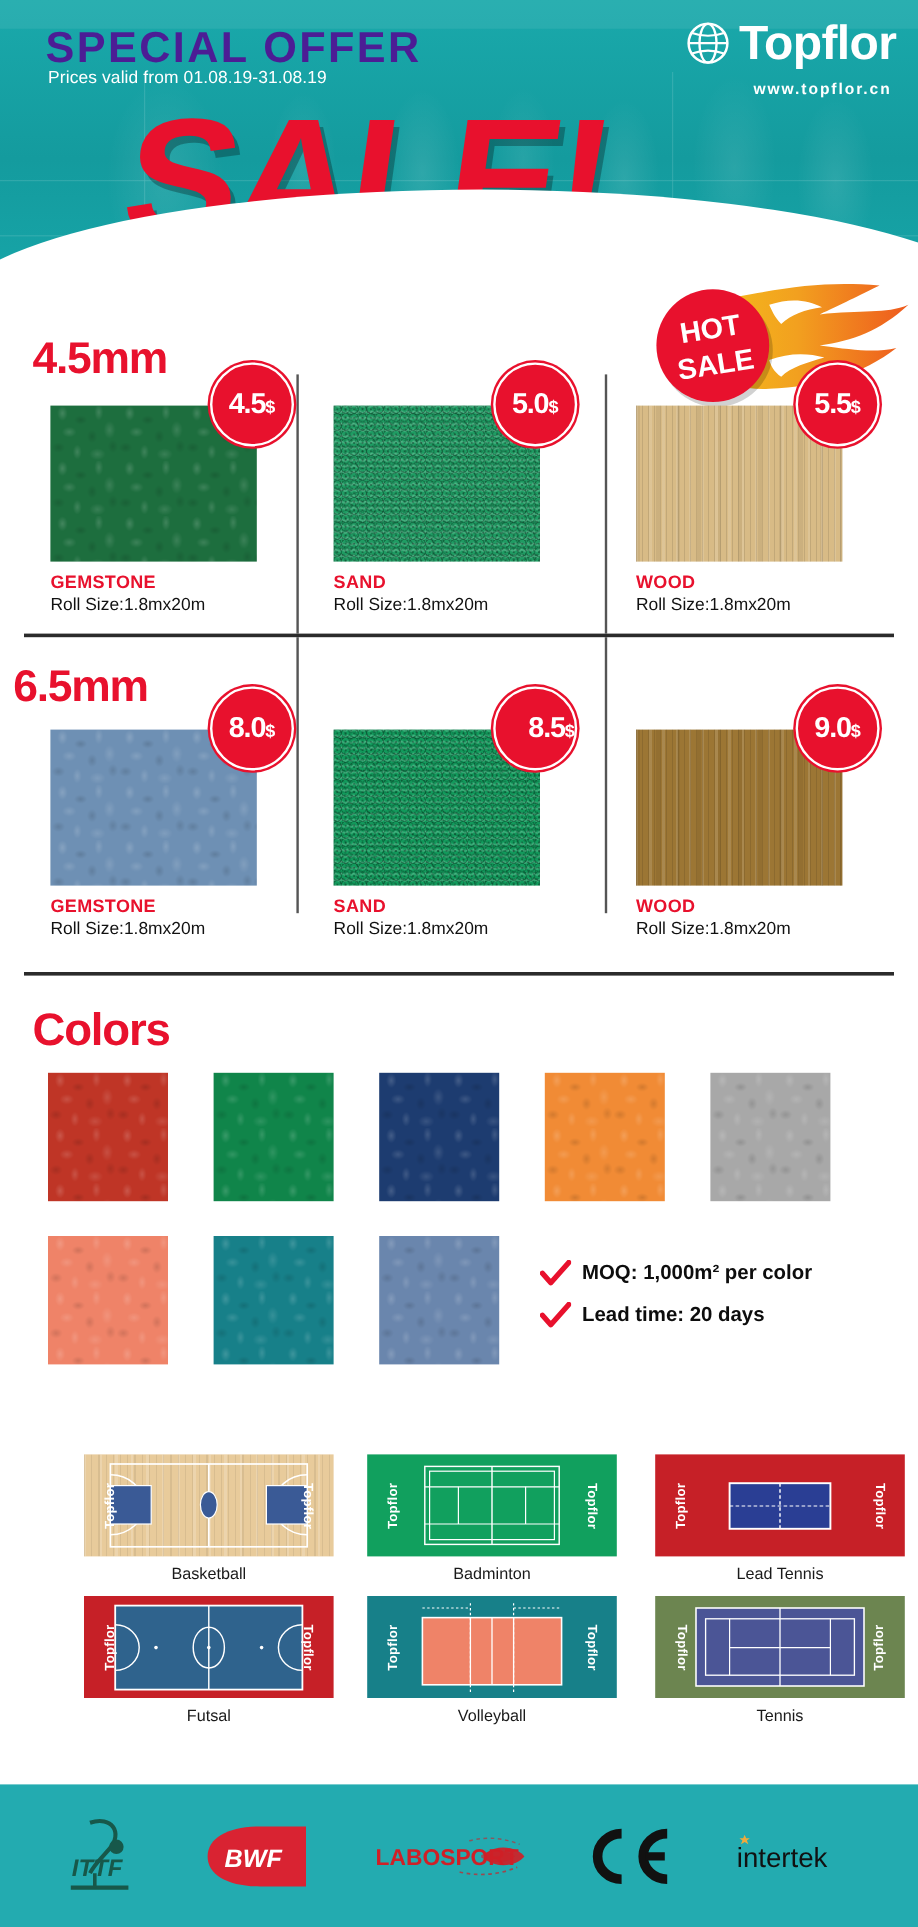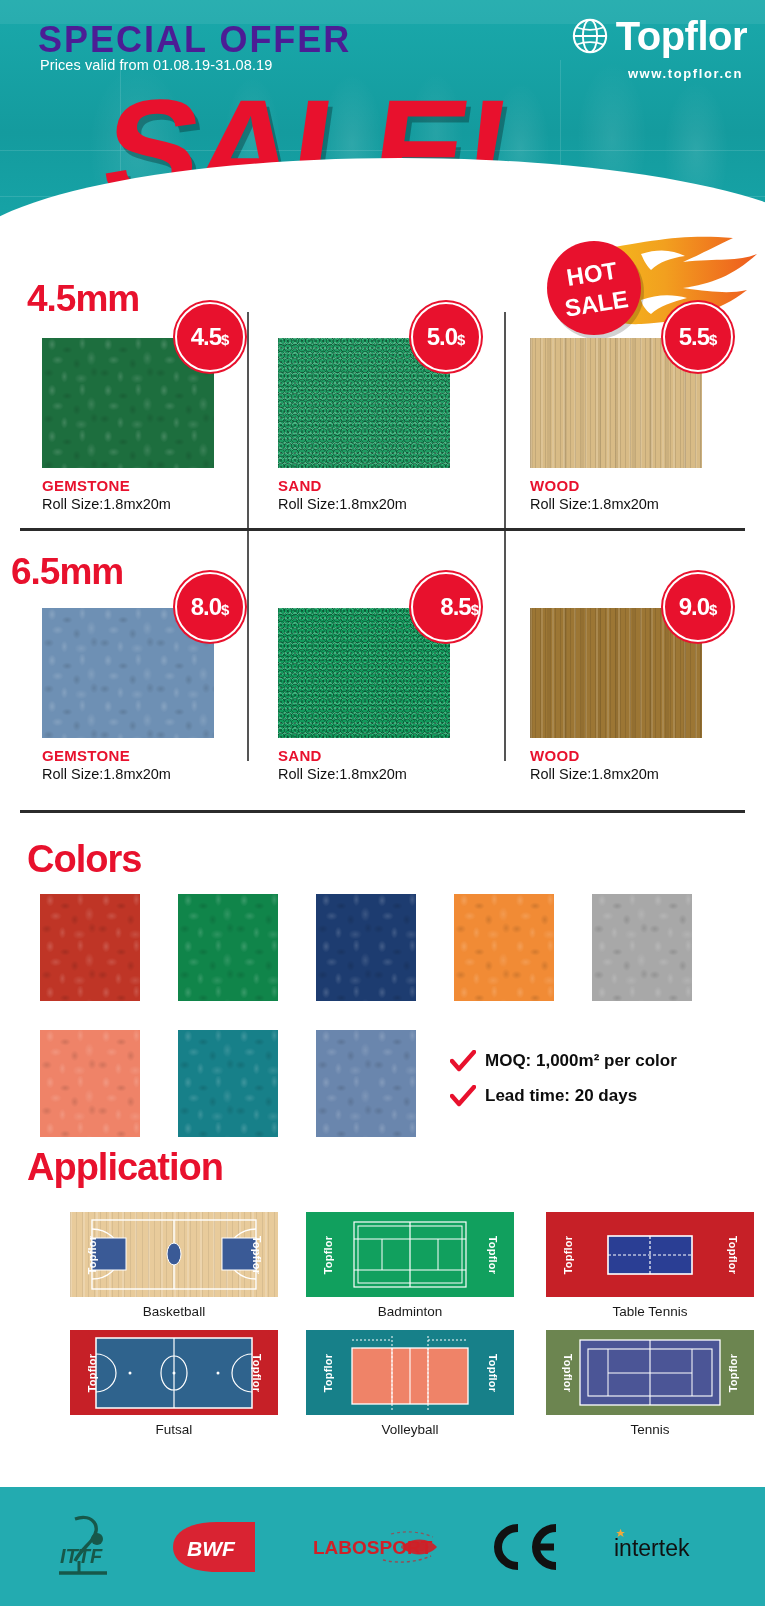--- a/index.html
+++ b/index.html
@@ -322,7 +322,6 @@
   </div>
 
   <div class="application">
-    <div class="sec-title" style="left:27px;top:6px;font-size:38px;">Application</div>
 
     <div class="court-cell" style="left:42px;top:70px;">
       <div class="court" style="background:#e8cb9b;">

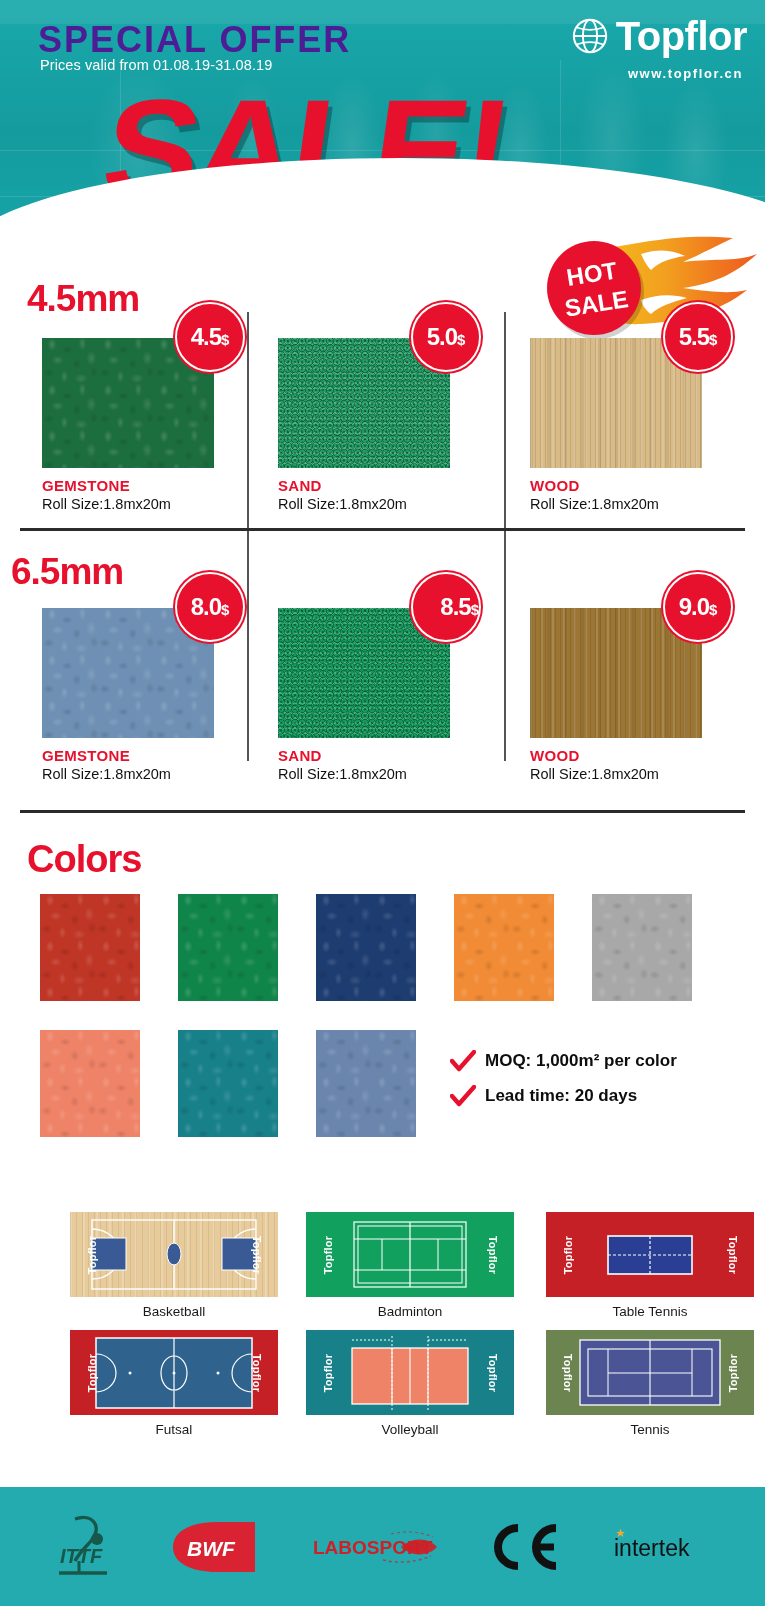--- a/index.html
+++ b/index.html
@@ -368,7 +368,7 @@
         <span class="tp-side tp-left">Topflor</span>
         <span class="tp-side tp-right">Topflor</span>
       </div>
-      <div class="court-label">Table Tennis</div>
+      <div class="court-label">Lead Tennis</div>
     </div>
 
     <div class="court-cell" style="left:42px;top:188px;">

